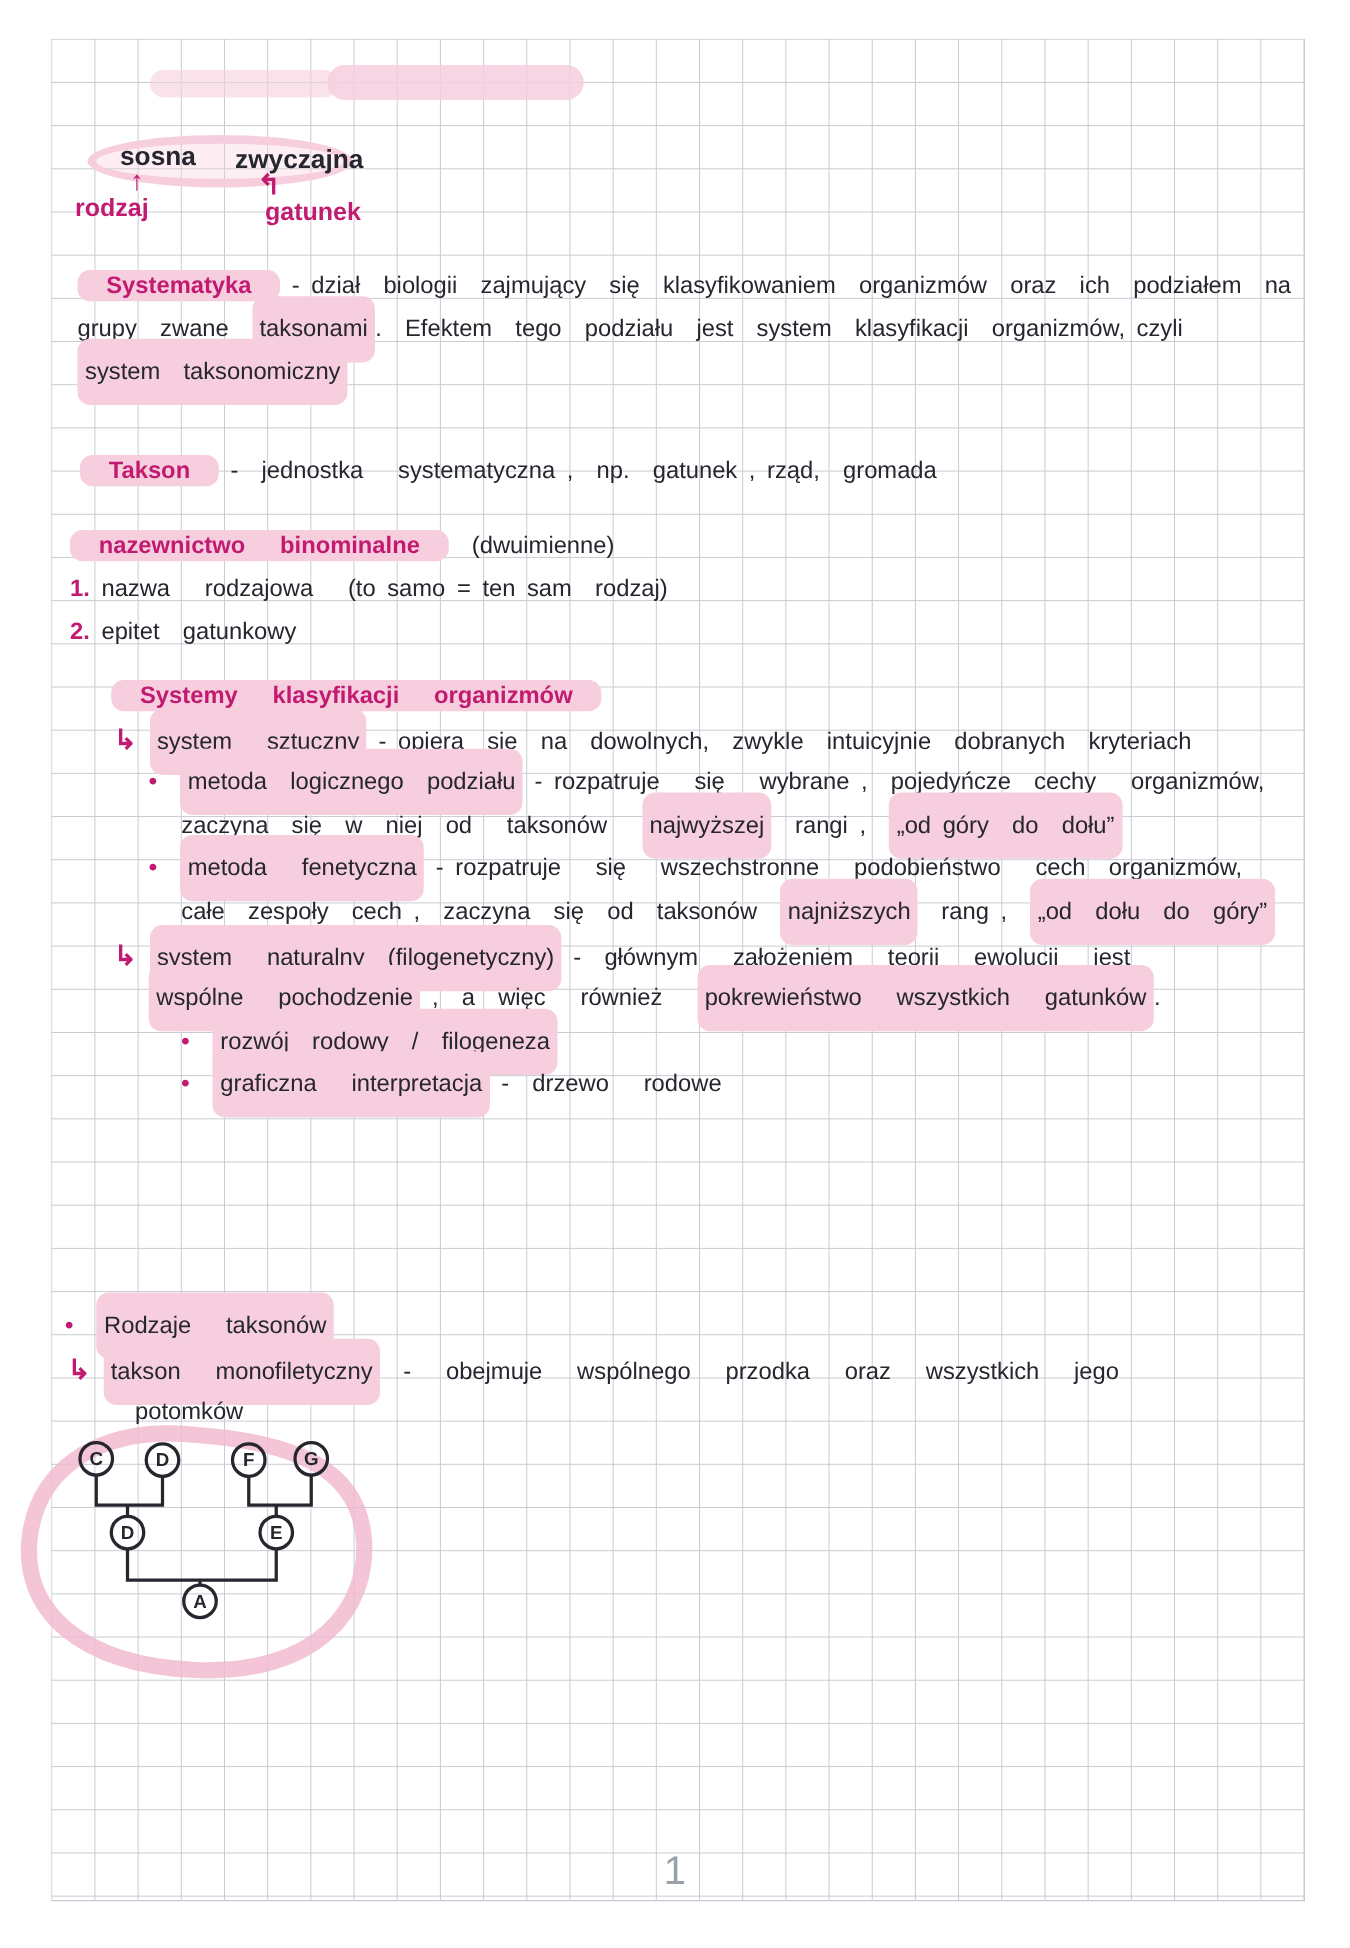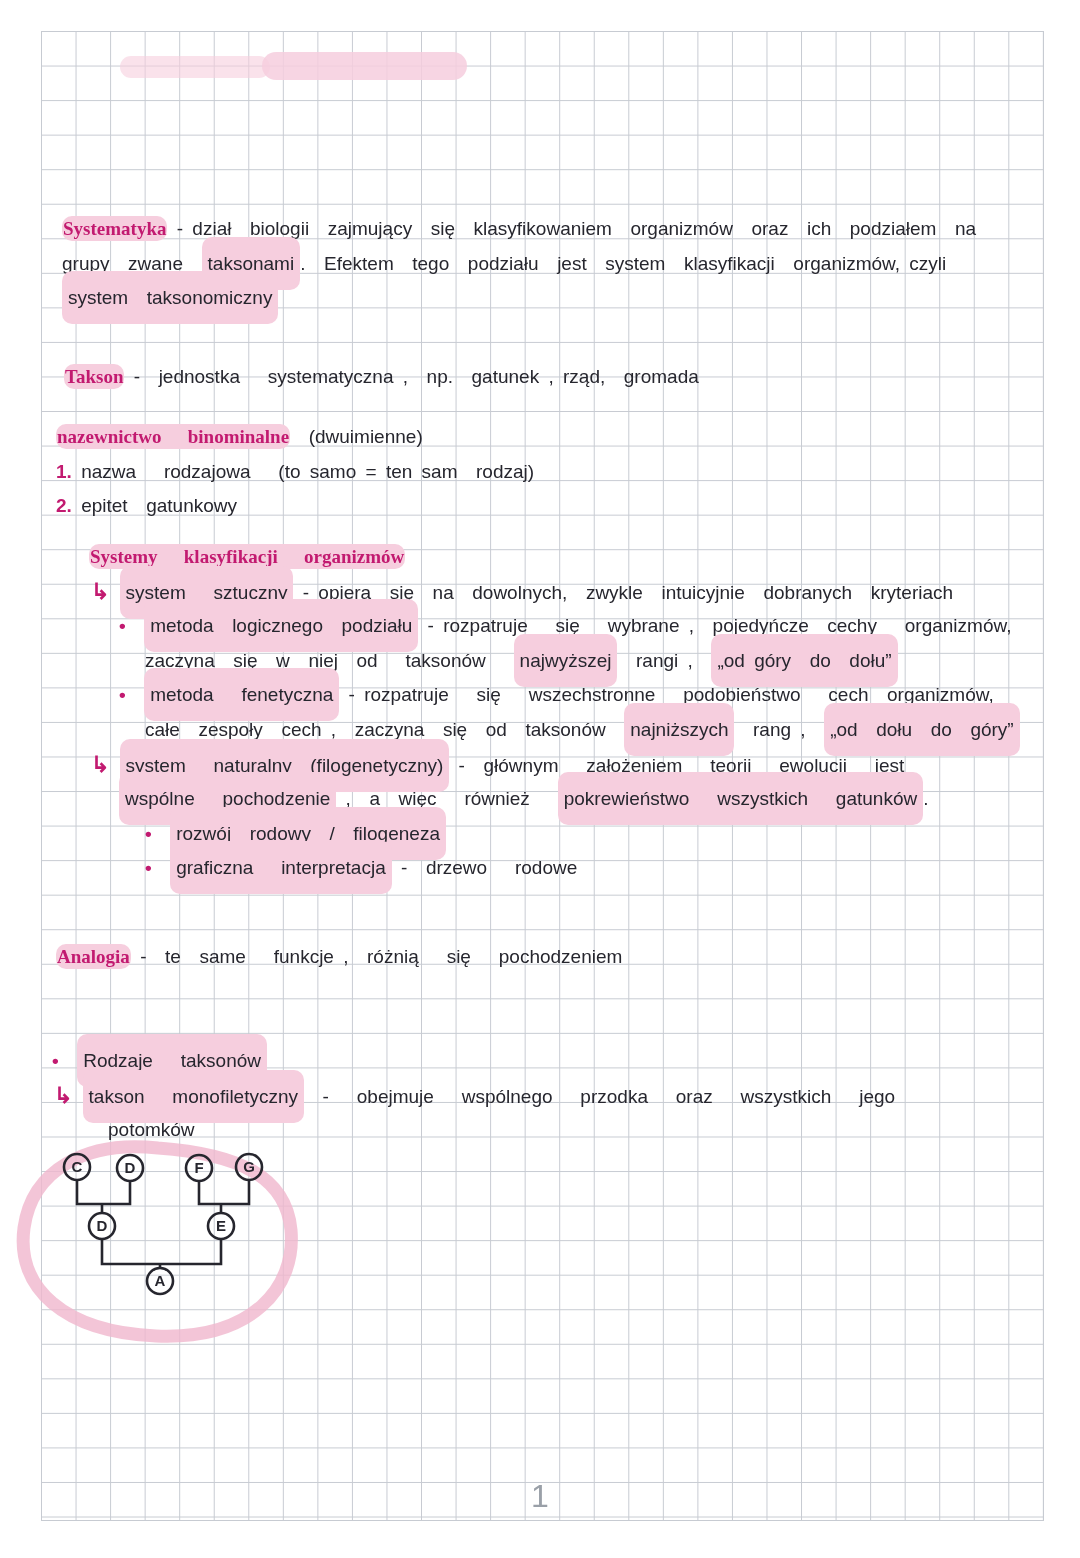--- a/index.html
+++ b/index.html
@@ -97,6 +97,15 @@
   <div class="title-hl2"></div>
   <div class="title-hl"></div>
 
+  <div class="example">
+    <div class="ring"></div>
+    <span class="ex-word ex-genus">sosna</span>
+    <span class="ex-word ex-species">zwyczajna</span>
+    <span class="ex-arrow ex-arrow-genus">↑</span>
+    <span class="ex-arrow ex-arrow-species">↰</span>
+    <span class="ex-label ex-label-genus">rodzaj</span>
+    <span class="ex-label ex-label-species">gatunek</span>
+  </div>
 
   <div>
       <div class="block blk-systematyka"><div class="line ind-0"><span class="seg-pinkhl">Systematyka</span><span class="seg-ink"> - dział  biologii  zajmujący  się  klasyfikowaniem  organizmów  oraz  ich  podziałem  na</span></div><div class="line ind-0"><span class="seg-ink">grupy  zwane  </span><span class="seg-hl">taksonami</span><span class="seg-ink">.  Efektem  tego  podziału  jest  system  klasyfikacji  organizmów, czyli</span></div><div class="line ind-0"><span class="seg-hl">system  taksonomiczny</span></div></div>

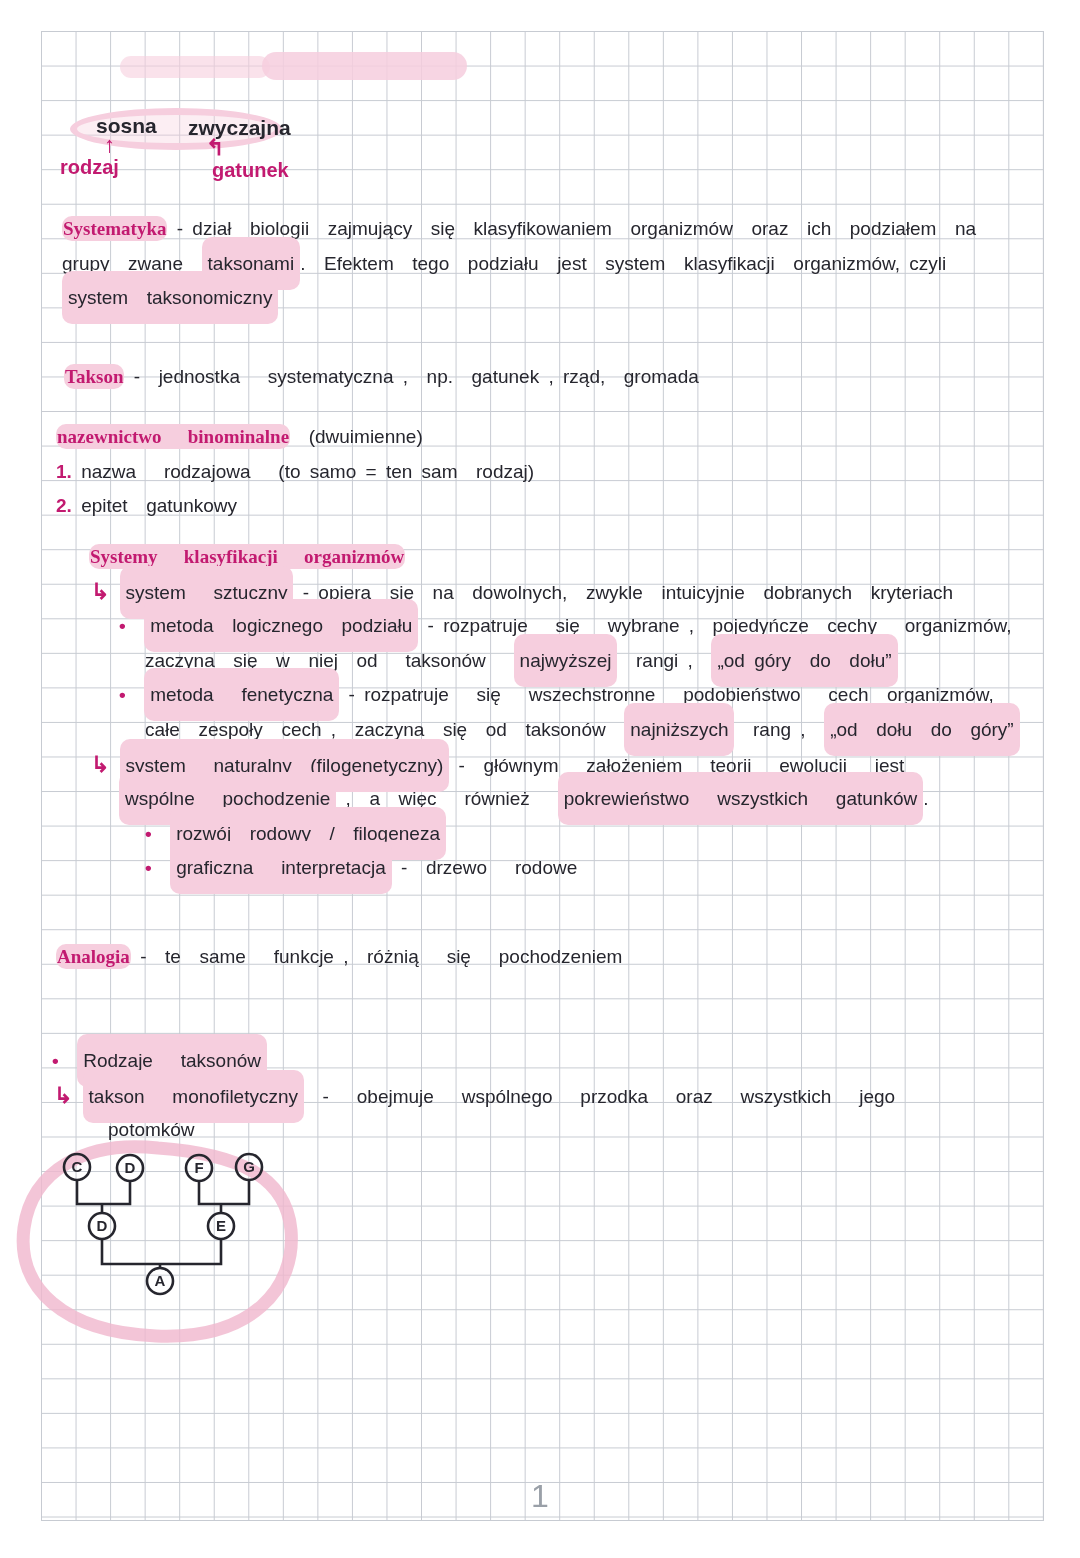--- a/index.html
+++ b/index.html
@@ -70,7 +70,7 @@
   .seg-ink{color:var(--ink);}
   .seg-pink{color:var(--magenta);font-weight:bold;}
   .seg-hl{color:var(--ink);background:var(--hl);border-radius:10px;padding:16px 6px;}
-  .seg-pinkhl{color:var(--magenta);font-weight:bold;background:var(--hl);border-radius:10px;padding:2px 1px;font-family:Liberation Serif, serif;}
+  .seg-pinkhl{color:var(--magenta);font-weight:bold;background:var(--hl);border-radius:10px;padding:2px 23px;}
   .seg-bullet{color:var(--magenta);font-weight:bold;}
   .seg-arrow{color:var(--magenta);font-weight:bold;font-size:22px;}
   .blk-systematyka{top:212px;left:62px;}

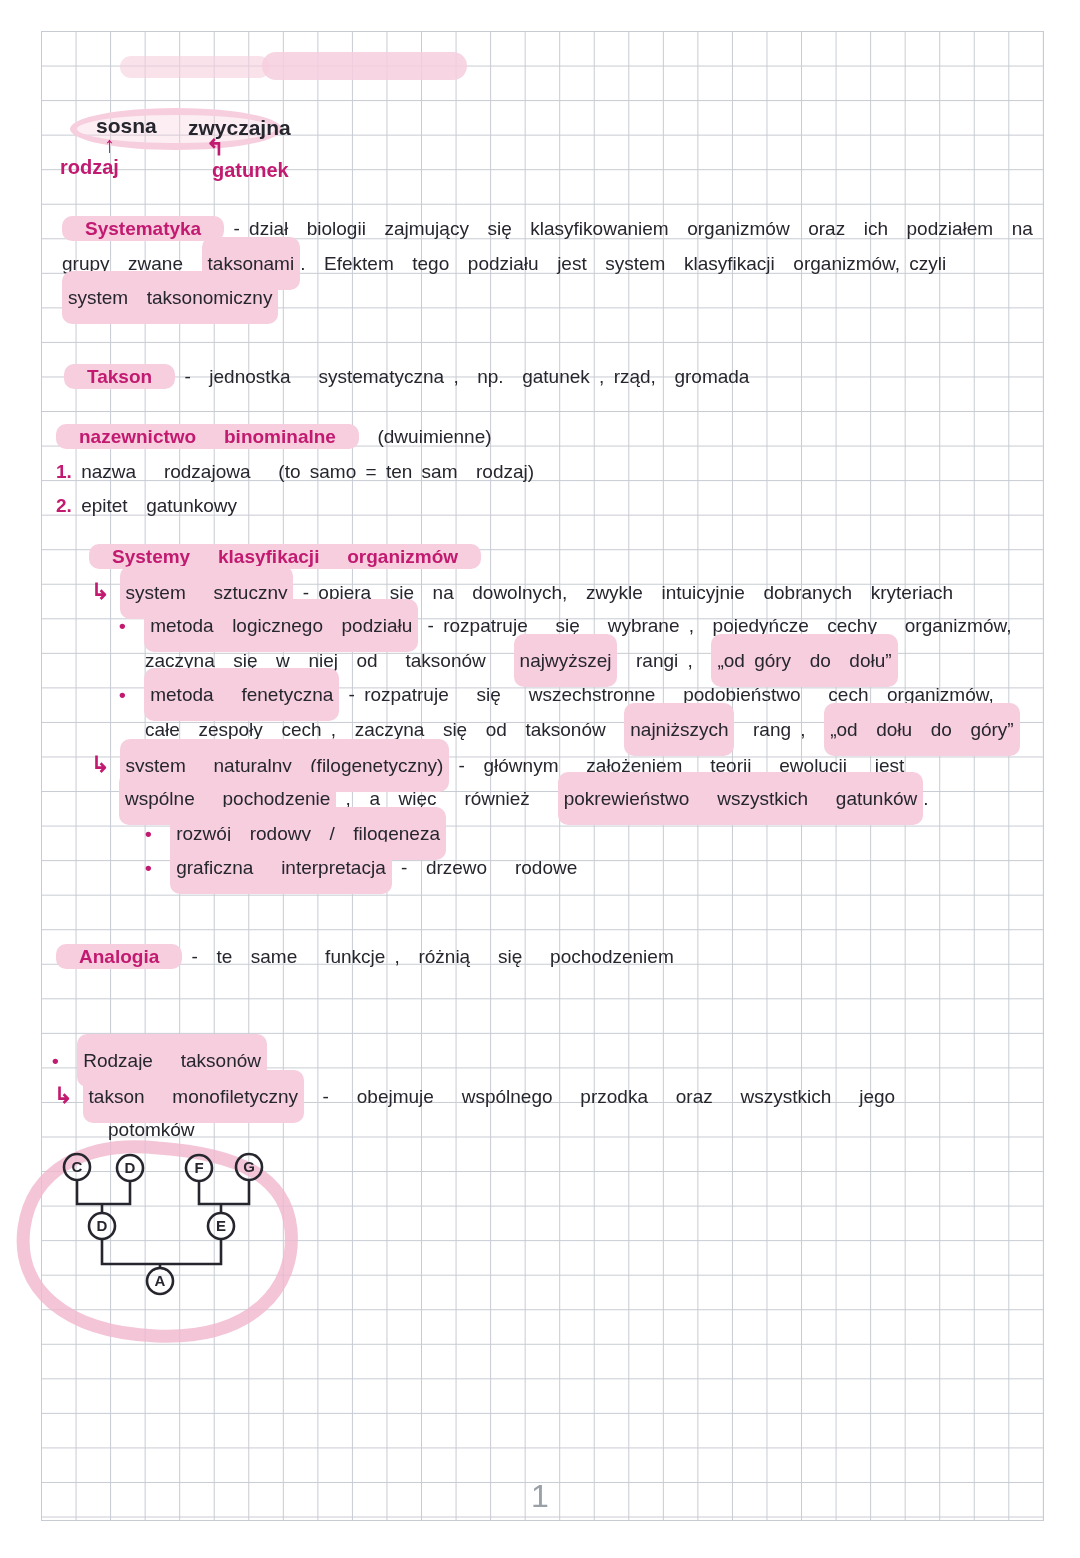--- a/index.html
+++ b/index.html
@@ -112,7 +112,7 @@
       <div class="block blk-takson"><div class="line ind-0"><span class="seg-pinkhl">Takson</span><span class="seg-ink"> -  jednostka   systematyczna ,  np.  gatunek , rząd,  gromada</span></div></div>
       <div class="block blk-nazewnictwo"><div class="line ind-0"><span class="seg-pinkhl">nazewnictwo   binominalne</span><span class="seg-ink">  (dwuimienne)</span></div><div class="line ind-0"><span class="seg-pink">1.</span><span class="seg-ink"> nazwa   rodzajowa   (to samo = ten sam  rodzaj)</span></div><div class="line ind-0"><span class="seg-pink">2.</span><span class="seg-ink"> epitet  gatunkowy</span></div></div>
       <div class="block blk-systemy"><div class="line ind-0"><span class="seg-pinkhl">Systemy   klasyfikacji   organizmów</span></div><div class="line ind-1"><span class="seg-arrow">↳ </span><span class="seg-hl">system   sztuczny</span><span class="seg-ink"> - opiera  się  na  dowolnych,  zwykle  intuicyjnie  dobranych  kryteriach</span></div><div class="line ind-2"><span class="seg-bullet">•  </span><span class="seg-hl">metoda  logicznego  podziału</span><span class="seg-ink"> - rozpatruje   się   wybrane ,  pojedyńcze  cechy   organizmów,</span></div><div class="line ind-3"><span class="seg-ink">zaczyna  się  w  niej  od   taksonów   </span><span class="seg-hl">najwyższej</span><span class="seg-ink">  rangi ,  </span><span class="seg-hl">„od góry  do  dołu”</span></div><div class="line ind-2"><span class="seg-bullet">•  </span><span class="seg-hl">metoda   fenetyczna</span><span class="seg-ink"> - rozpatruje   się   wszechstronne   podobieństwo   cech  organizmów,</span></div><div class="line ind-3"><span class="seg-ink">całe  zespoły  cech ,  zaczyna  się  od  taksonów  </span><span class="seg-hl">najniższych</span><span class="seg-ink">  rang ,  </span><span class="seg-hl">„od  dołu  do  góry”</span></div><div class="line ind-1"><span class="seg-arrow">↳ </span><span class="seg-hl">system   naturalny  (filogenetyczny)</span><span class="seg-ink"> -  głównym   założeniem   teorii   ewolucji   jest</span></div><div class="line ind-2"><span class="seg-hl">wspólne   pochodzenie</span><span class="seg-ink"> ,  a  więc   również   </span><span class="seg-hl">pokrewieństwo   wszystkich   gatunków</span><span class="seg-ink">.</span></div><div class="line ind-3"><span class="seg-bullet">•  </span><span class="seg-hl">rozwój  rodowy  /  filogeneza</span></div><div class="line ind-3"><span class="seg-bullet">•  </span><span class="seg-hl">graficzna   interpretacja</span><span class="seg-ink"> -  drzewo   rodowe</span></div></div>
-      <div class="block blk-analogia"><div class="line ind-0"><span class="seg-pinkhl">Analogia</span><span class="seg-ink"> -  te  same   funkcje ,  różnią   się   pochodzeniem</span></div></div>
+      <div class="block blk-analogia"></div>
       <div class="block blk-rodzaje"><div class="line ind-0"><span class="seg-bullet">•  </span><span class="seg-hl">Rodzaje   taksonów</span></div><div class="line ind-1"><span class="seg-arrow">↳ </span><span class="seg-hl">takson   monofiletyczny</span><span class="seg-ink">  -   obejmuje   wspólnego   przodka   oraz   wszystkich   jego</span></div><div class="line ind-3"><span class="seg-ink">potomków</span></div></div>
     </div>
 

